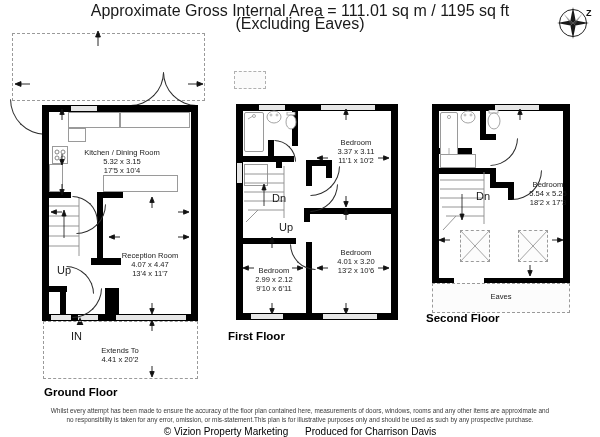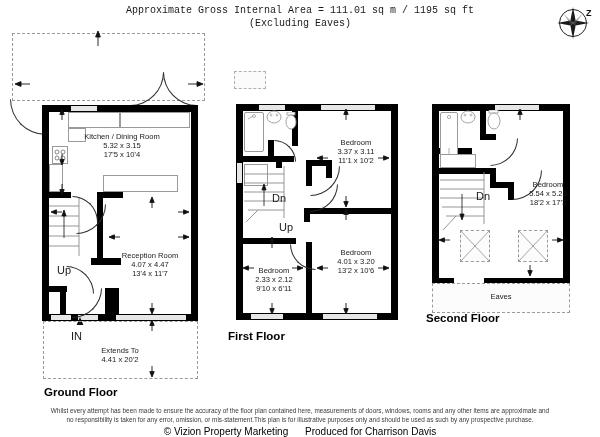--- a/index.html
+++ b/index.html
@@ -21,9 +21,8 @@
   
   #header {
     top: 4px; left: 90px; width: 420px;
-    font-size: 10px; line-height: 13px; color: #1a1a1a;
+    font-size: 16px; line-height: 13px; color: #1a1a1a;
     text-align: center;
-    font-family: Liberation Mono, monospace;
   }
 
   

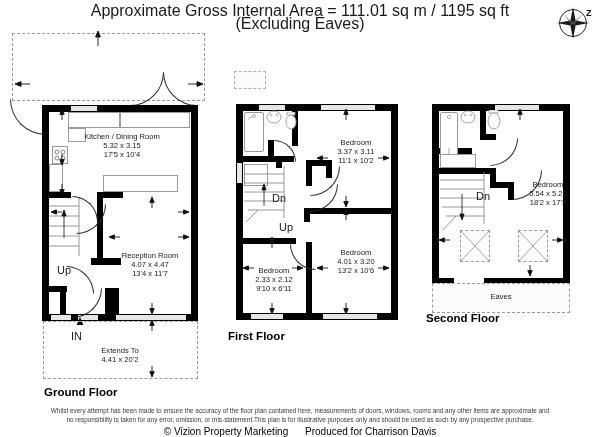--- a/index.html
+++ b/index.html
@@ -178,7 +178,7 @@
       </g>
     </svg>
 
-    <div class="room-lbl" style="left:77px;top:132px;width:90px;">
+    <div class="room-lbl" style="left:77px;top:148px;width:90px;">
       <span class="nm">Kitchen / Dining Room</span>
       <span class="nm">5.32 x 3.15</span>
       <span class="nm">17'5 x 10'4</span>

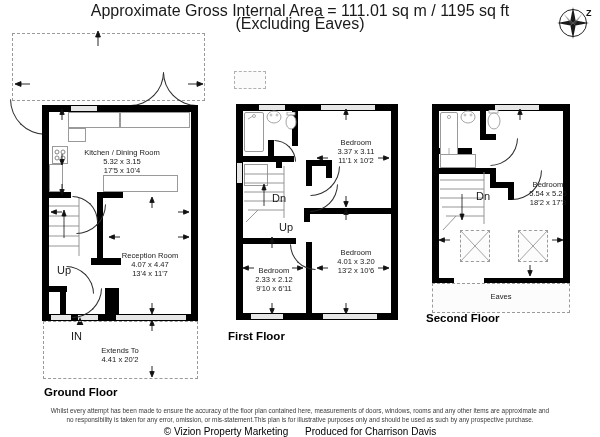--- a/index.html
+++ b/index.html
@@ -355,7 +355,7 @@
 
     <div class="room-lbl" style="left:8px;top:266px;width:76px;">
       <span class="nm">Bedroom</span>
-      <span class="nm">2.33 x 2.12</span>
+      <span class="nm">2.99 x 2.12</span>
       <span class="nm">9'10 x 6'11</span>
     </div>
 

